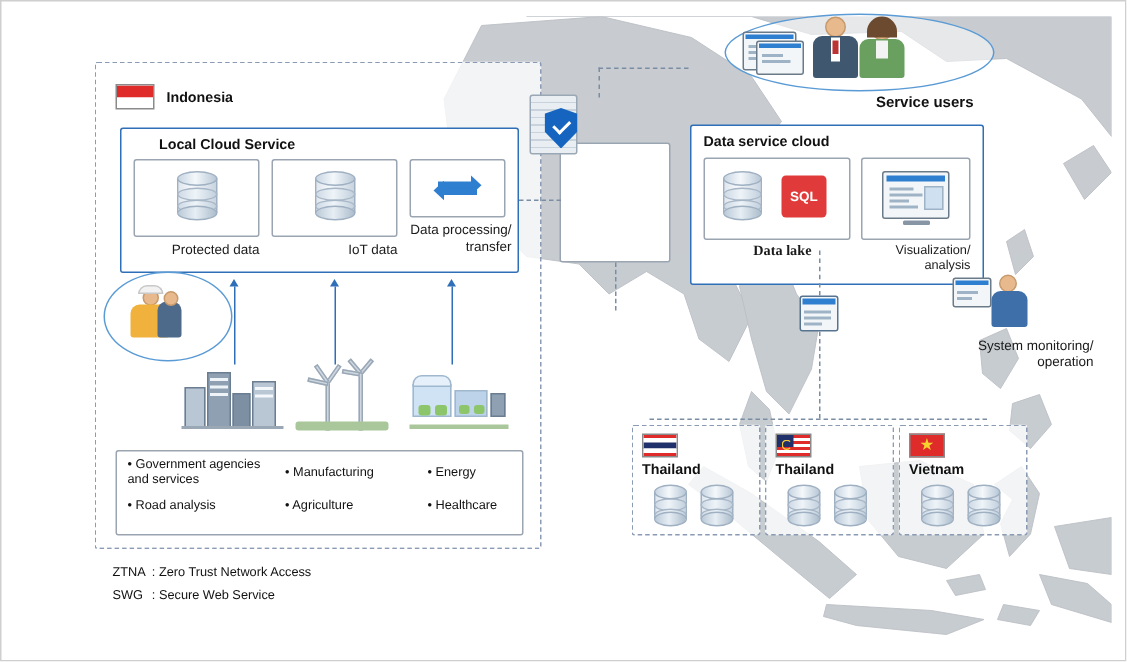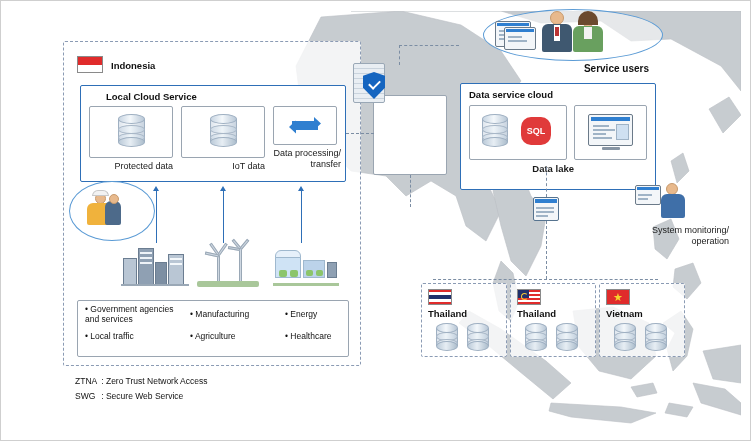--- a/index.html
+++ b/index.html
@@ -376,7 +376,7 @@
     <div class="bot"></div>
     <div class="top"></div>
   </div>
-  <div class="sql" style="left:520px; top:116px; width:30px; height:28px;border-radius:10px;">SQL</div>
+  <div class="sql" style="left:520px; top:116px; width:30px; height:28px;">SQL</div>
   <div class="lbl ctr" style="left:475px; top:162px; width:98px; font-size:9.5px; font-weight:bold;">Data lake</div>
 
   <div class="box solid-gray" style="left:573px; top:104px; width:73px; height:55px;"></div>

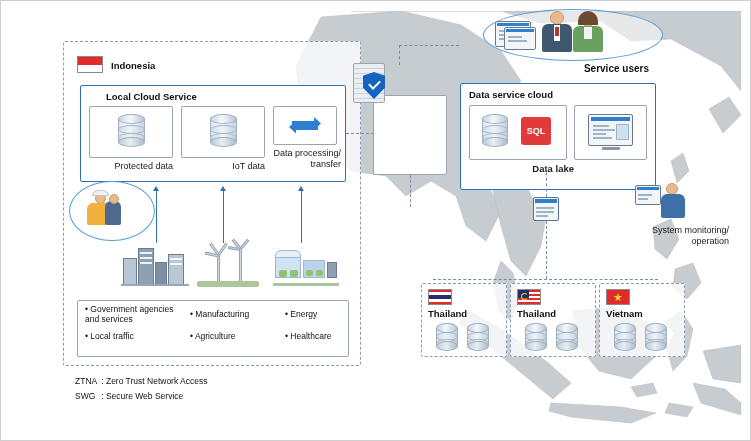--- a/index.html
+++ b/index.html
@@ -377,7 +377,7 @@
     <div class="top"></div>
   </div>
   <div class="sql" style="left:520px; top:116px; width:30px; height:28px;">SQL</div>
-  <div class="lbl ctr" style="left:475px; top:162px; width:98px; font-size:9.5px; font-weight:bold;">Data lake</div>
+  <div class="lbl ctr" style="left:442px; top:162px; width:98px; font-size:9.5px; font-weight:bold;font-family:Liberation Serif, serif;">Data lake</div>
 
   <div class="box solid-gray" style="left:573px; top:104px; width:73px; height:55px;"></div>
   <div class="screen" style="left:587px; top:113px; width:45px; height:32px;">

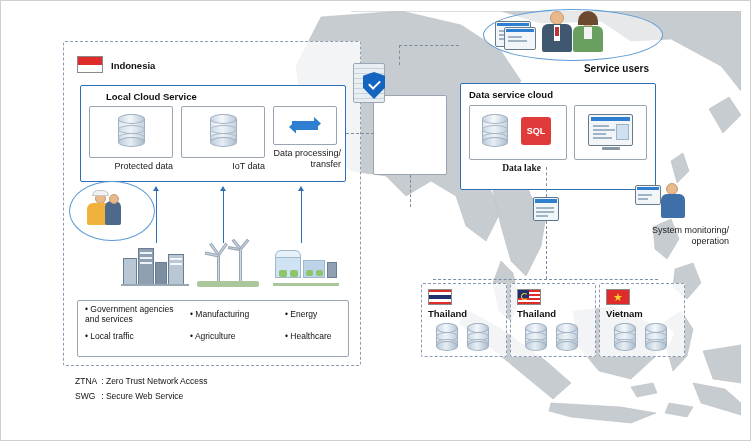--- a/index.html
+++ b/index.html
@@ -390,6 +390,8 @@
     <div style="position:absolute; right:4px; top:10px; width:13px; height:16px; background:#cfe0f1; border:1px solid #9fb3c6;"></div>
     <div class="stand"></div>
   </div>
+  <div class="lbl ctr" style="left:573px; top:160px; width:73px; font-size:8.5px;">Visualization/
+analysis</div>
 
   <div class="oval" style="left:482px; top:8px; width:180px; height:52px;"></div>
 

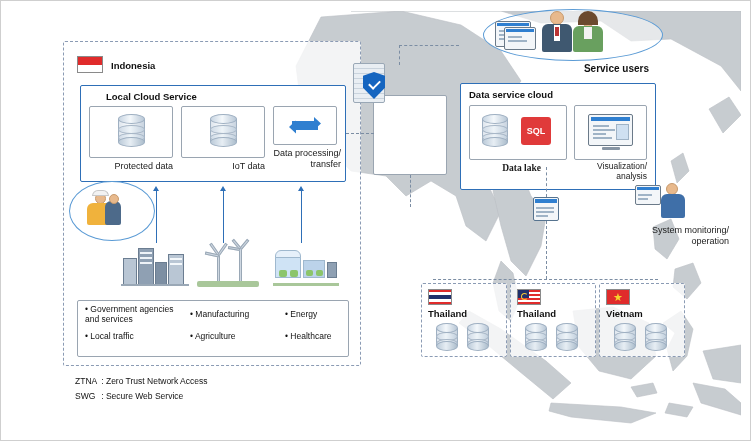--- a/index.html
+++ b/index.html
@@ -350,7 +350,7 @@
     <span>Government agencies and services</span>
     <span>Manufacturing</span>
     <span>Energy</span>
-    <span>Local traffic</span>
+    <span>Road analysis</span>
     <span>Agriculture</span>
     <span>Healthcare</span>
   </div>

